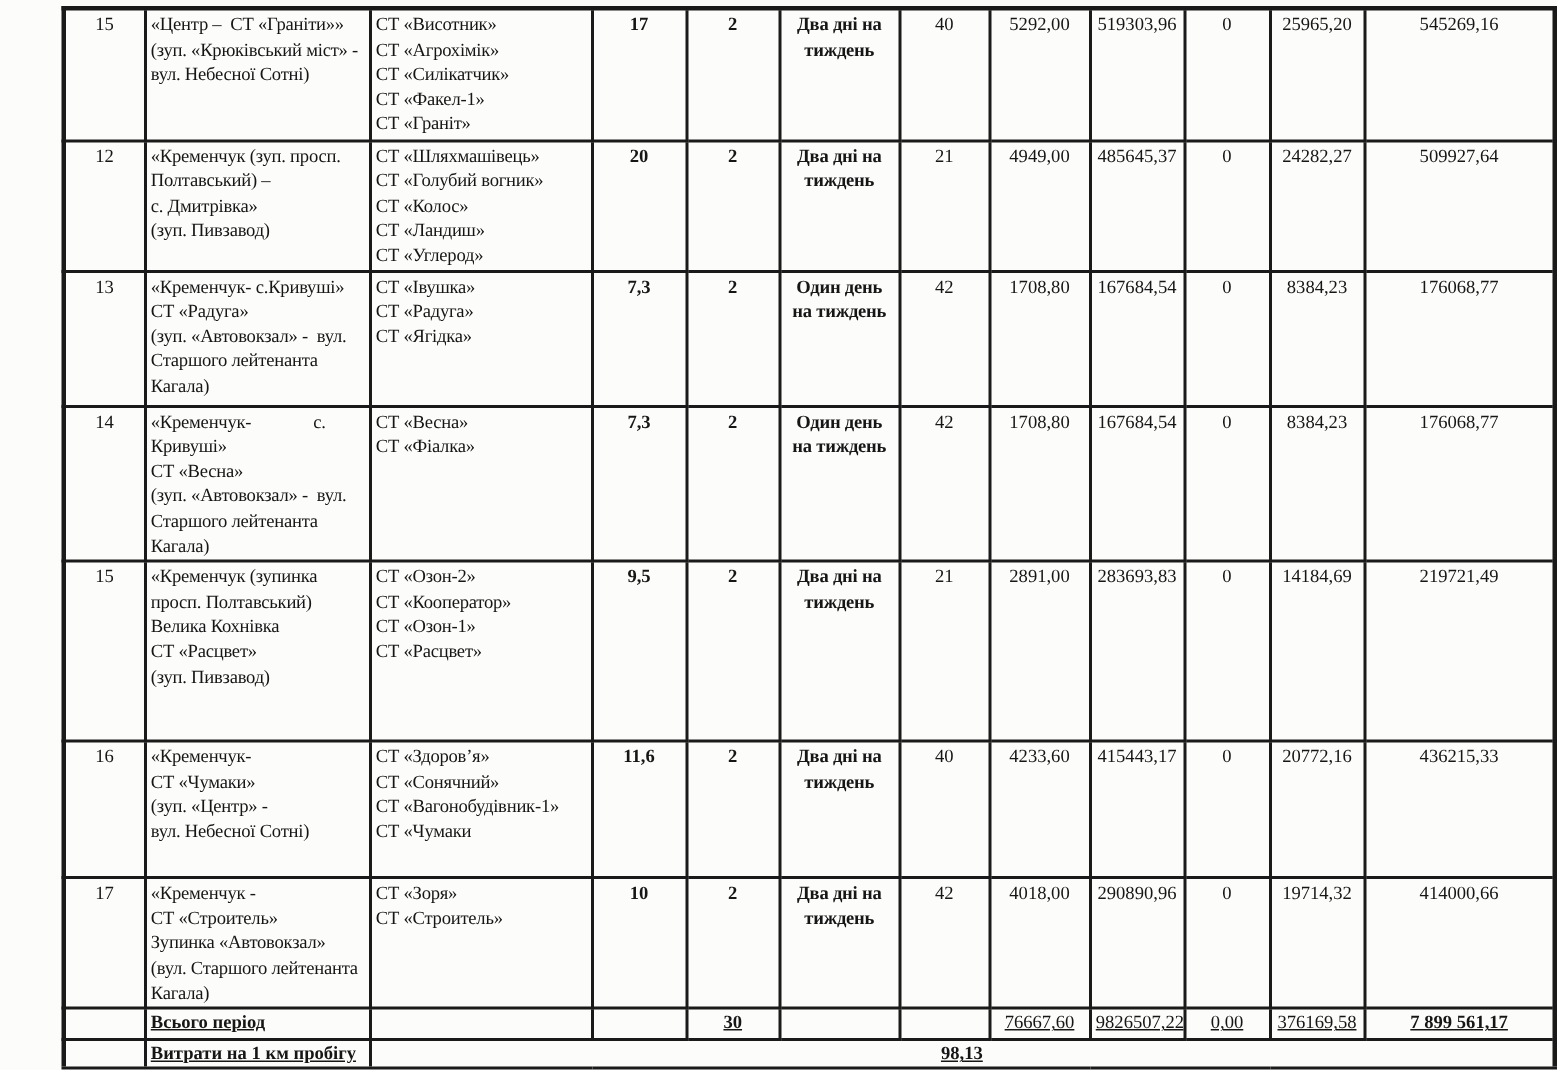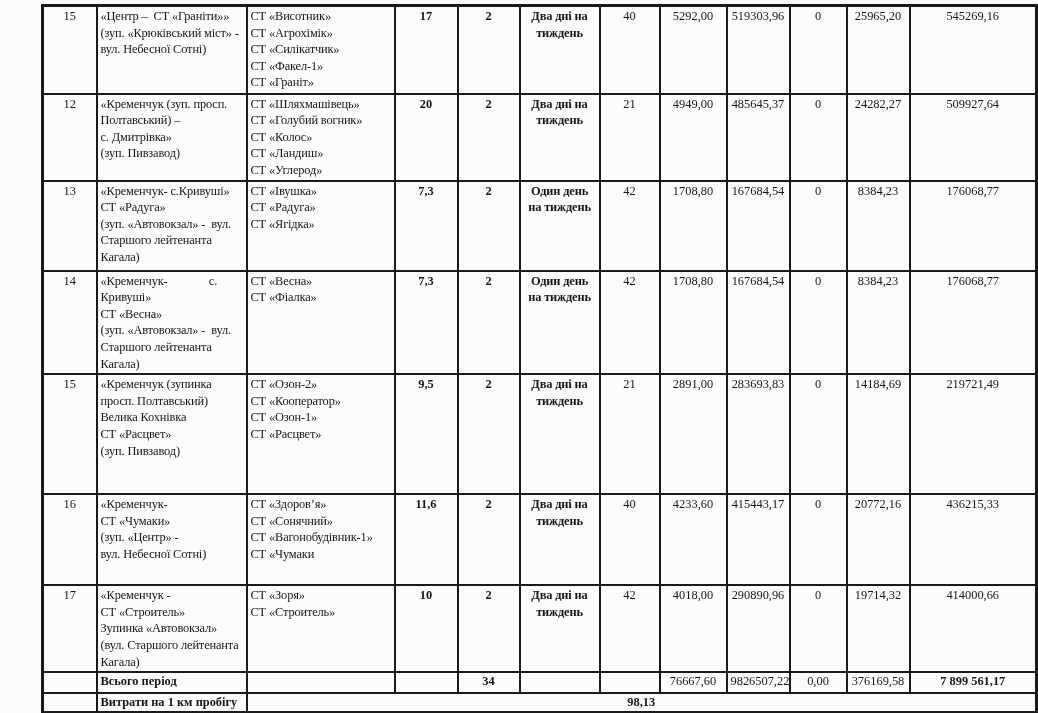--- a/index.html
+++ b/index.html
@@ -34,7 +34,7 @@
   .c  { text-align:center; }
   .r  { text-align:center; }
   .b  { font-weight:bold; }
-  tr.sumrow td { padding-top:0; padding-bottom:0; }
+  tr.sumrow td { padding-top:0; padding-bottom:0;text-decoration:underline; }
   tr.perkm td { border-bottom-width:4px; }
 </style>
 </head>

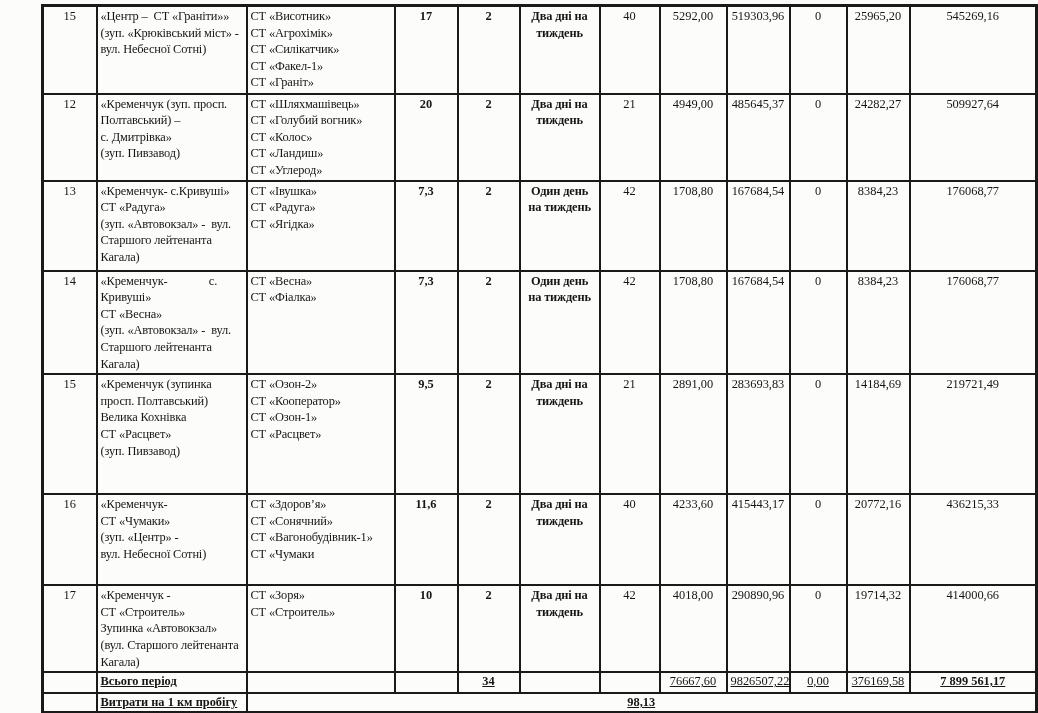--- a/index.html
+++ b/index.html
@@ -218,7 +218,7 @@
       <td class="b">Всього період</td>
       <td></td>
       <td></td>
-      <td class="c b">34</td>
+      <td class="c b">30</td>
       <td></td>
       <td></td>
       <td class="c">76667,60</td>

